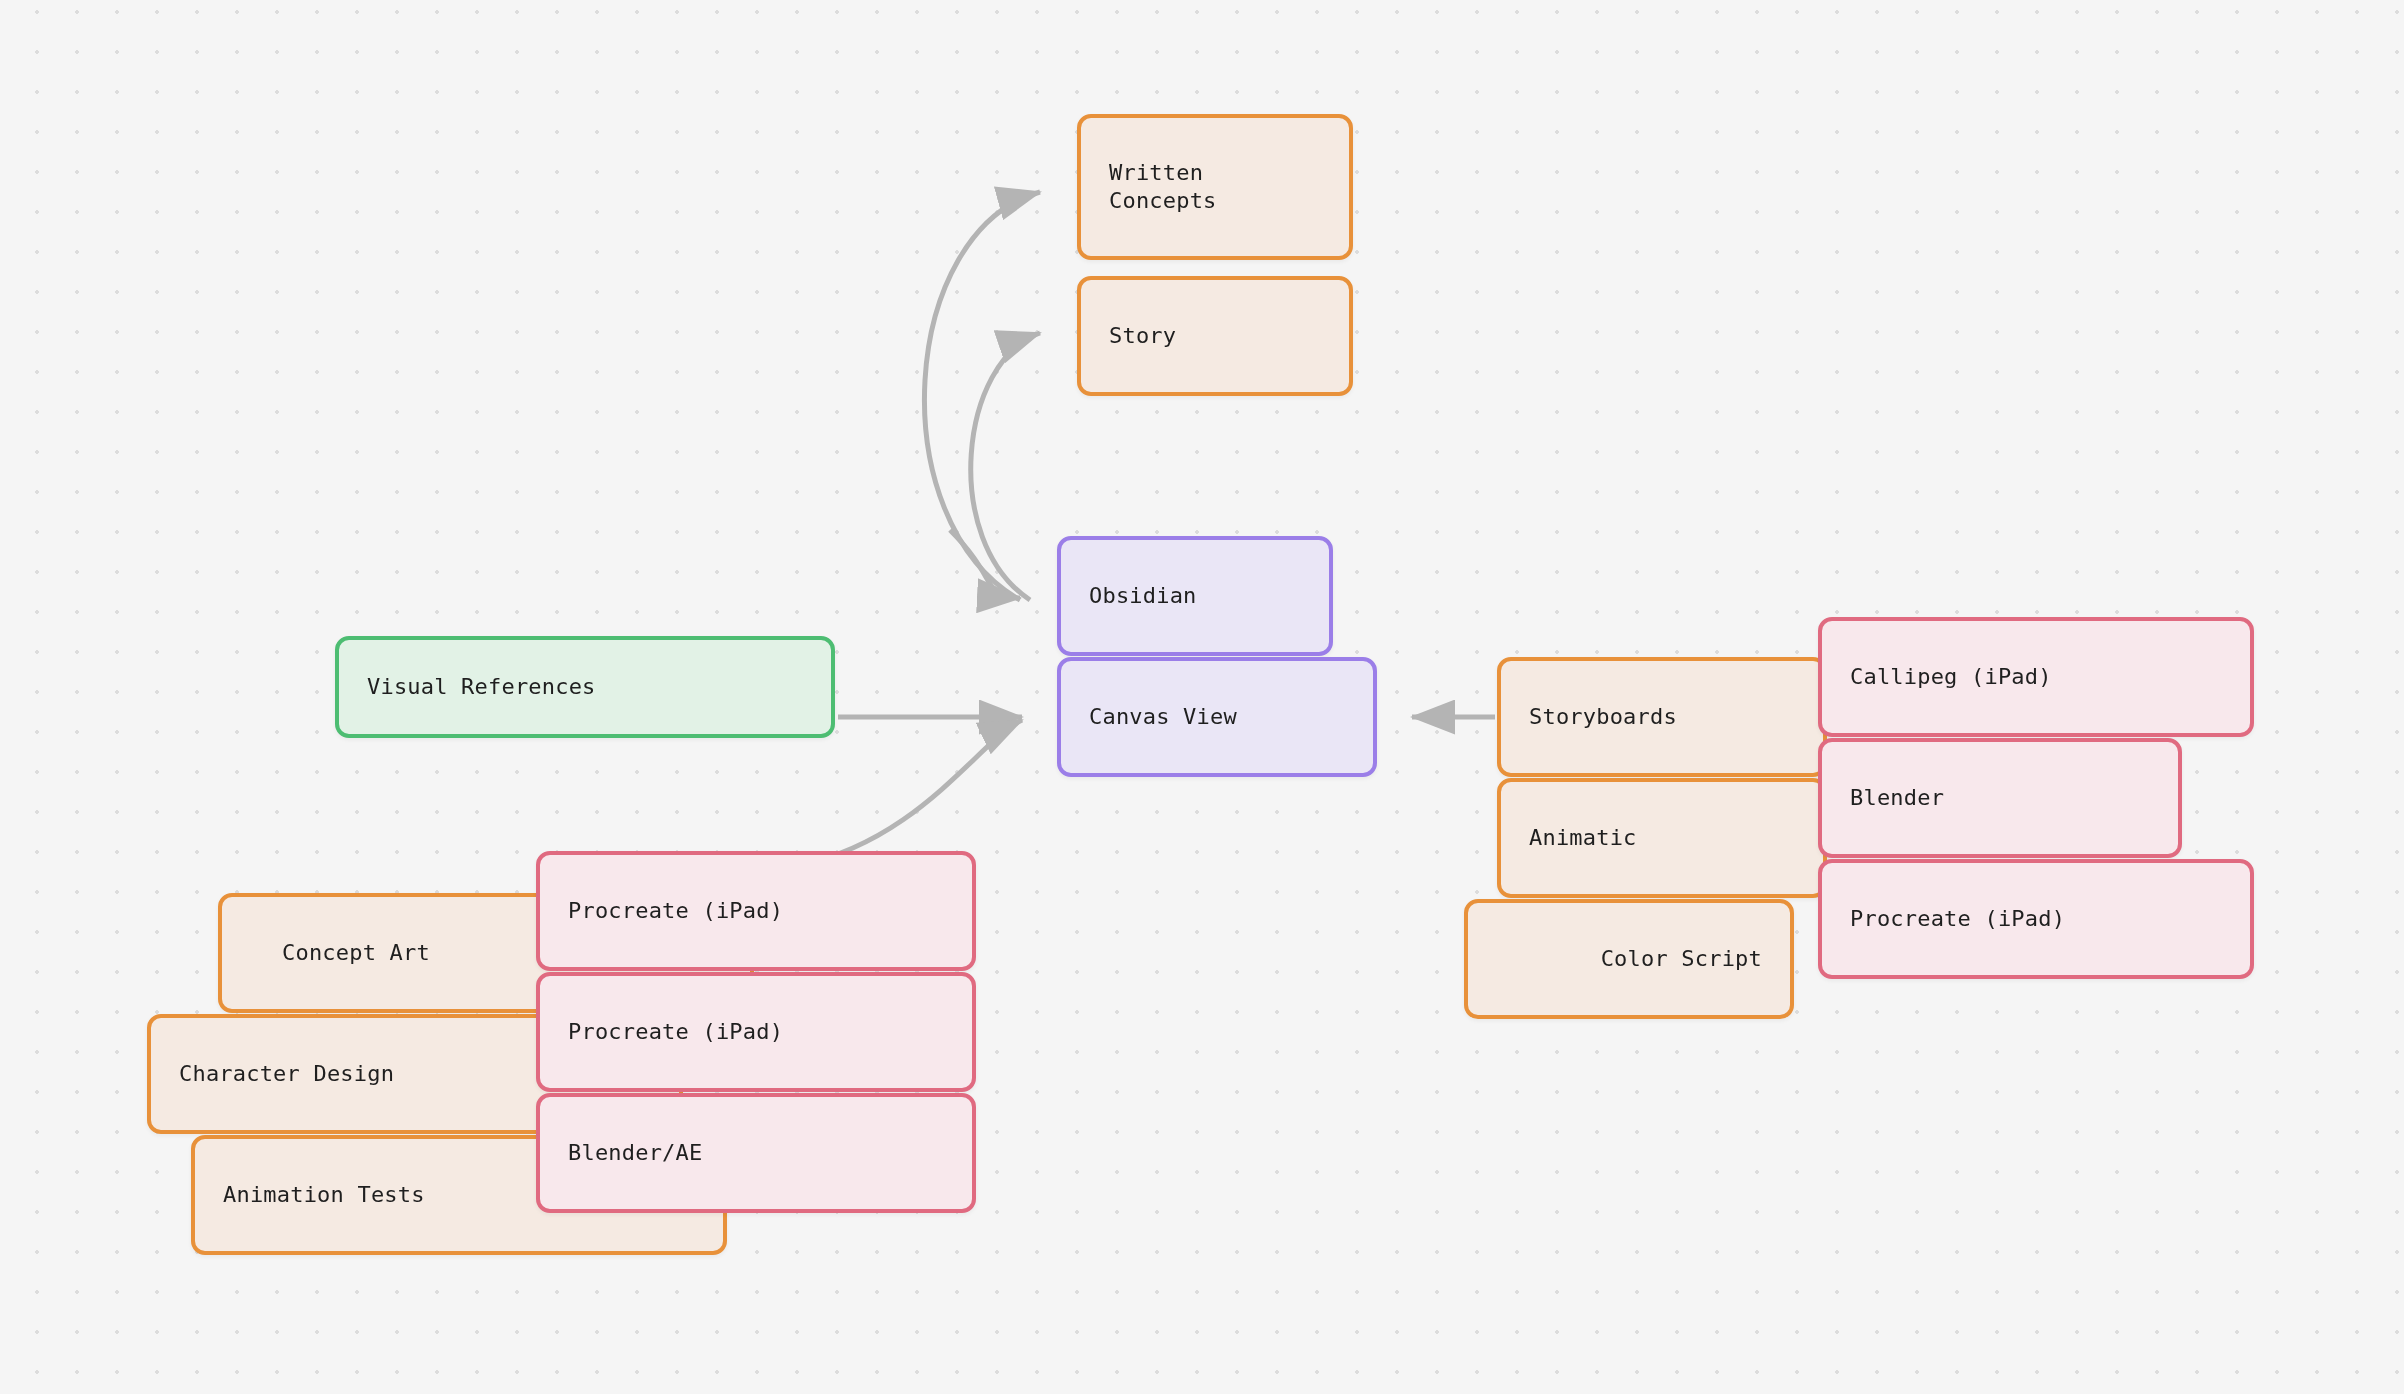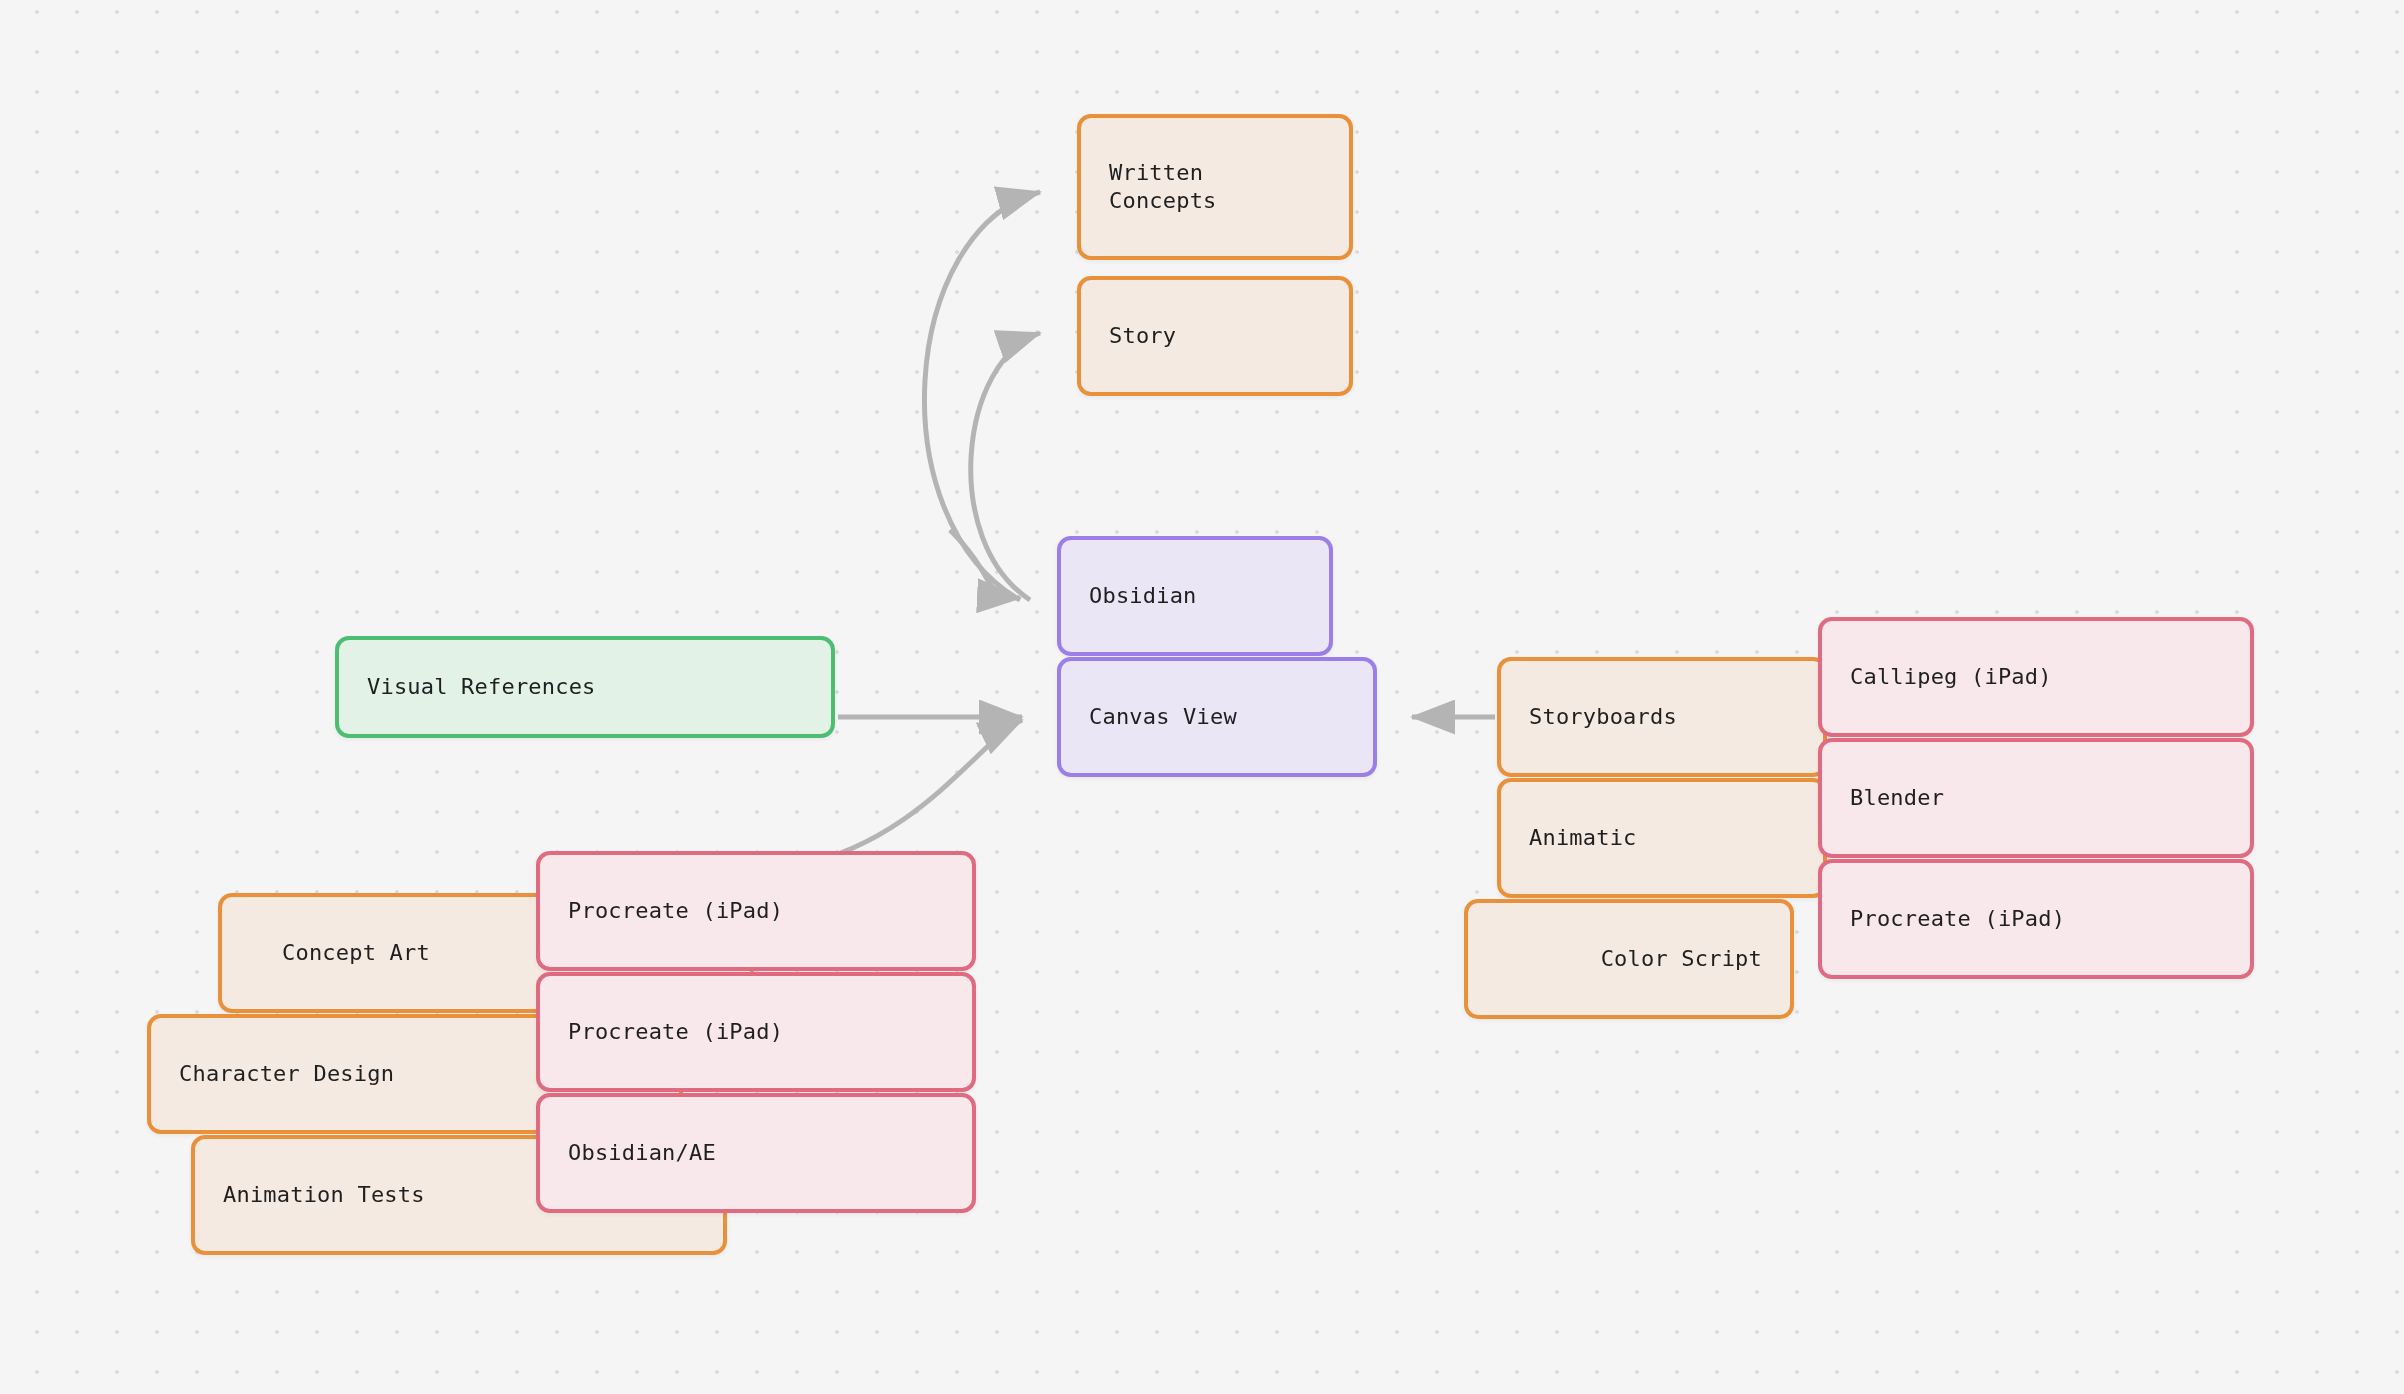--- a/index.html
+++ b/index.html
@@ -137,7 +137,7 @@
       <div class="node pink" style="left: 1818px; top: 617px; width: 436px; height: 120px; z-index: 19;">
         <div class="label">Callipeg (iPad)</div>
       </div>
-      <div class="node pink" style="left: 1818px; top: 738px; width: 436px; height: 120px; z-index: 20;">
+      <div class="node pink" style="left: 1818px; top: 738px; width: 364px; height: 120px; z-index: 20;">
         <div class="label">Blender</div>
       </div>
       <div class="node pink" style="left: 1818px; top: 859px; width: 436px; height: 120px; z-index: 21;">

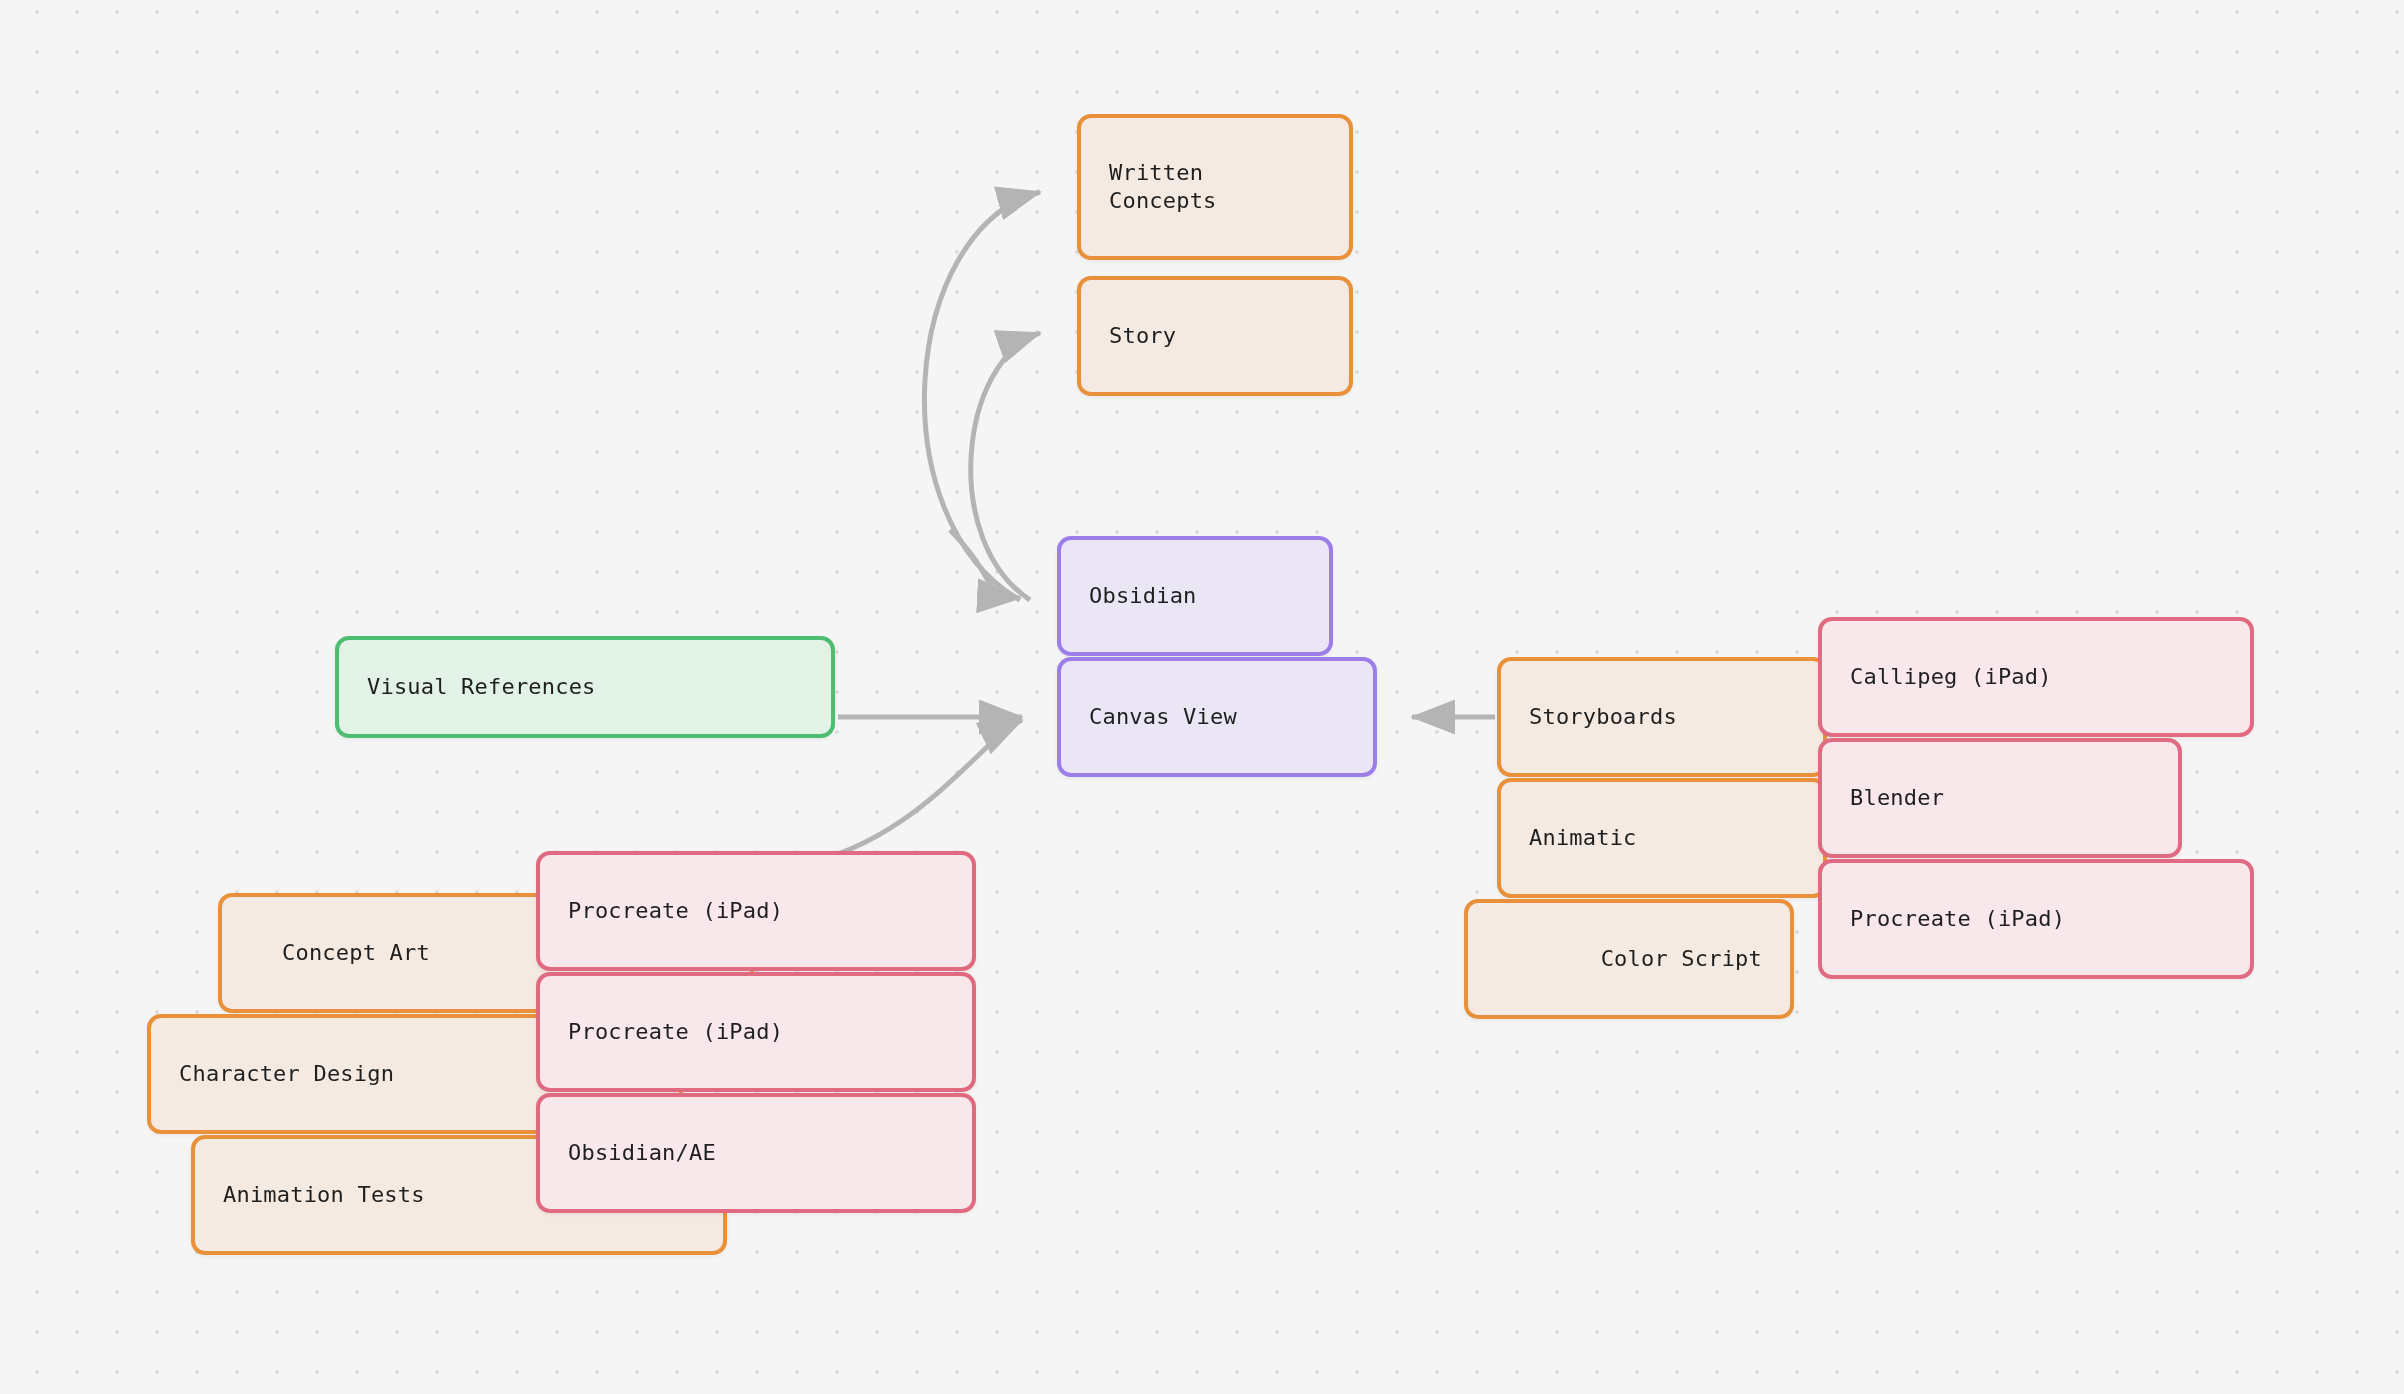--- a/index.html
+++ b/index.html
@@ -123,7 +123,7 @@
         <div class="label">Procreate (iPad)</div>
       </div>
       <div class="node pink" style="left: 536px; top: 1093px; width: 440px; height: 120px; z-index: 15;">
-        <div class="label">Obsidian/AE</div>
+        <div class="label">Blender/AE</div>
       </div>
       <div class="node orange" style="left: 1497px; top: 657px; width: 330px; height: 120px; z-index: 16; text-align: right;">
         <div class="label">Storyboards</div>

